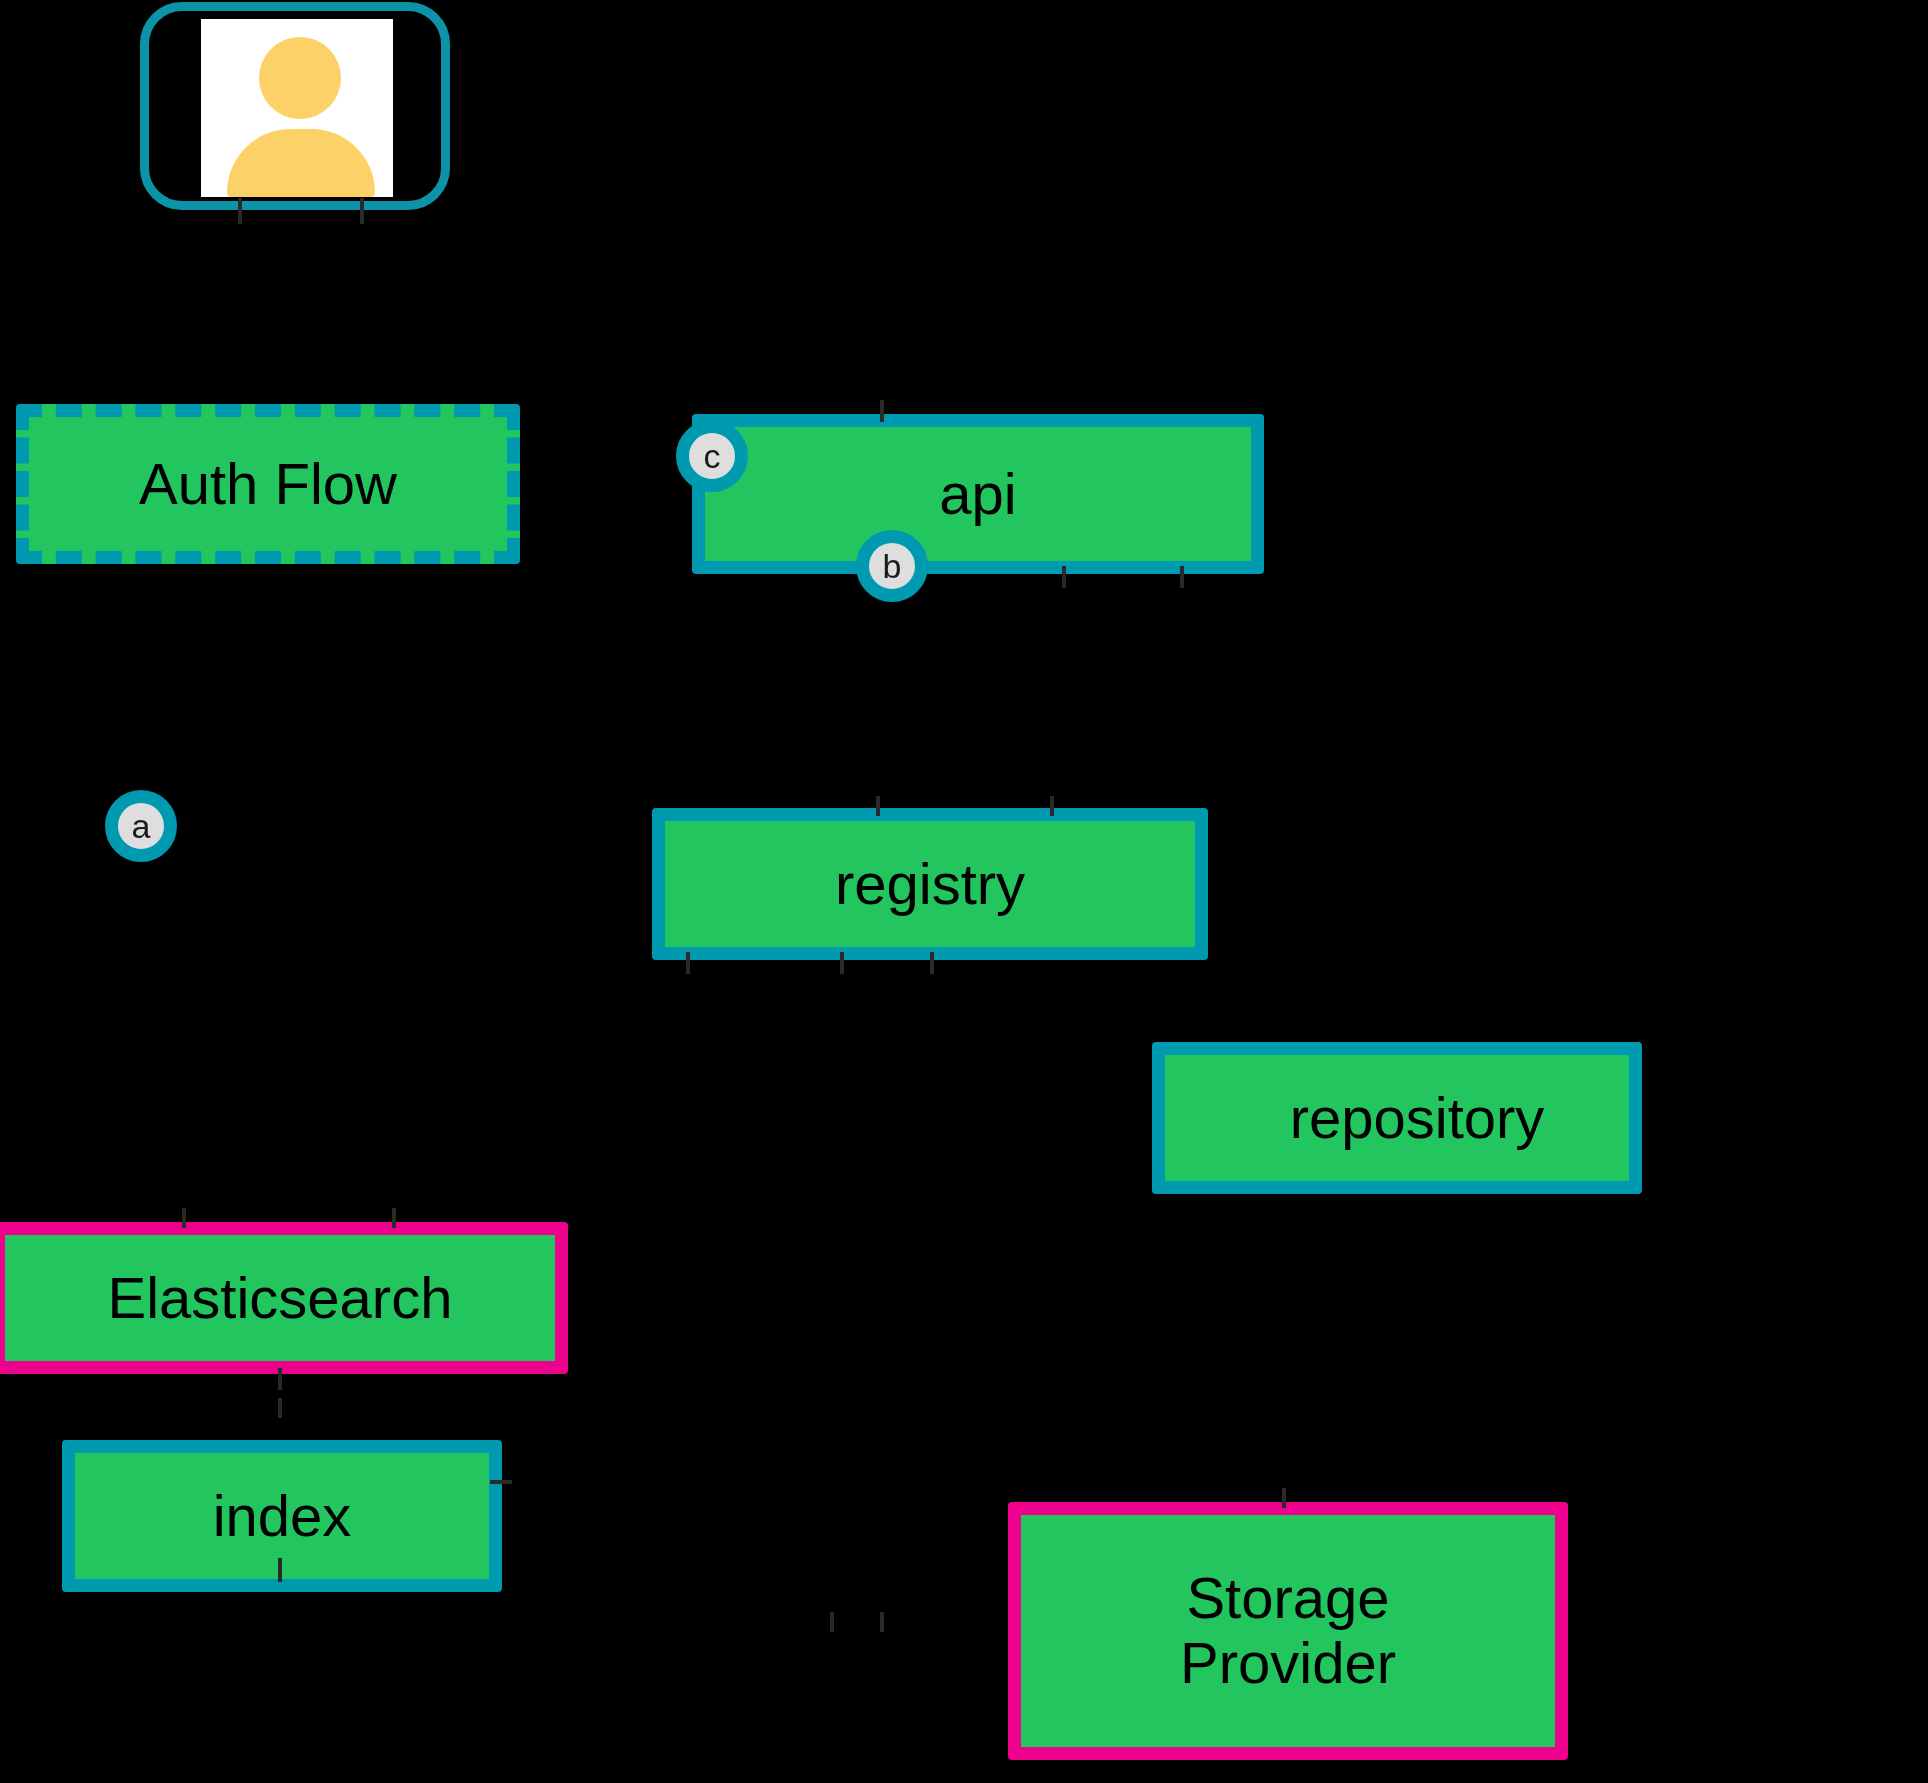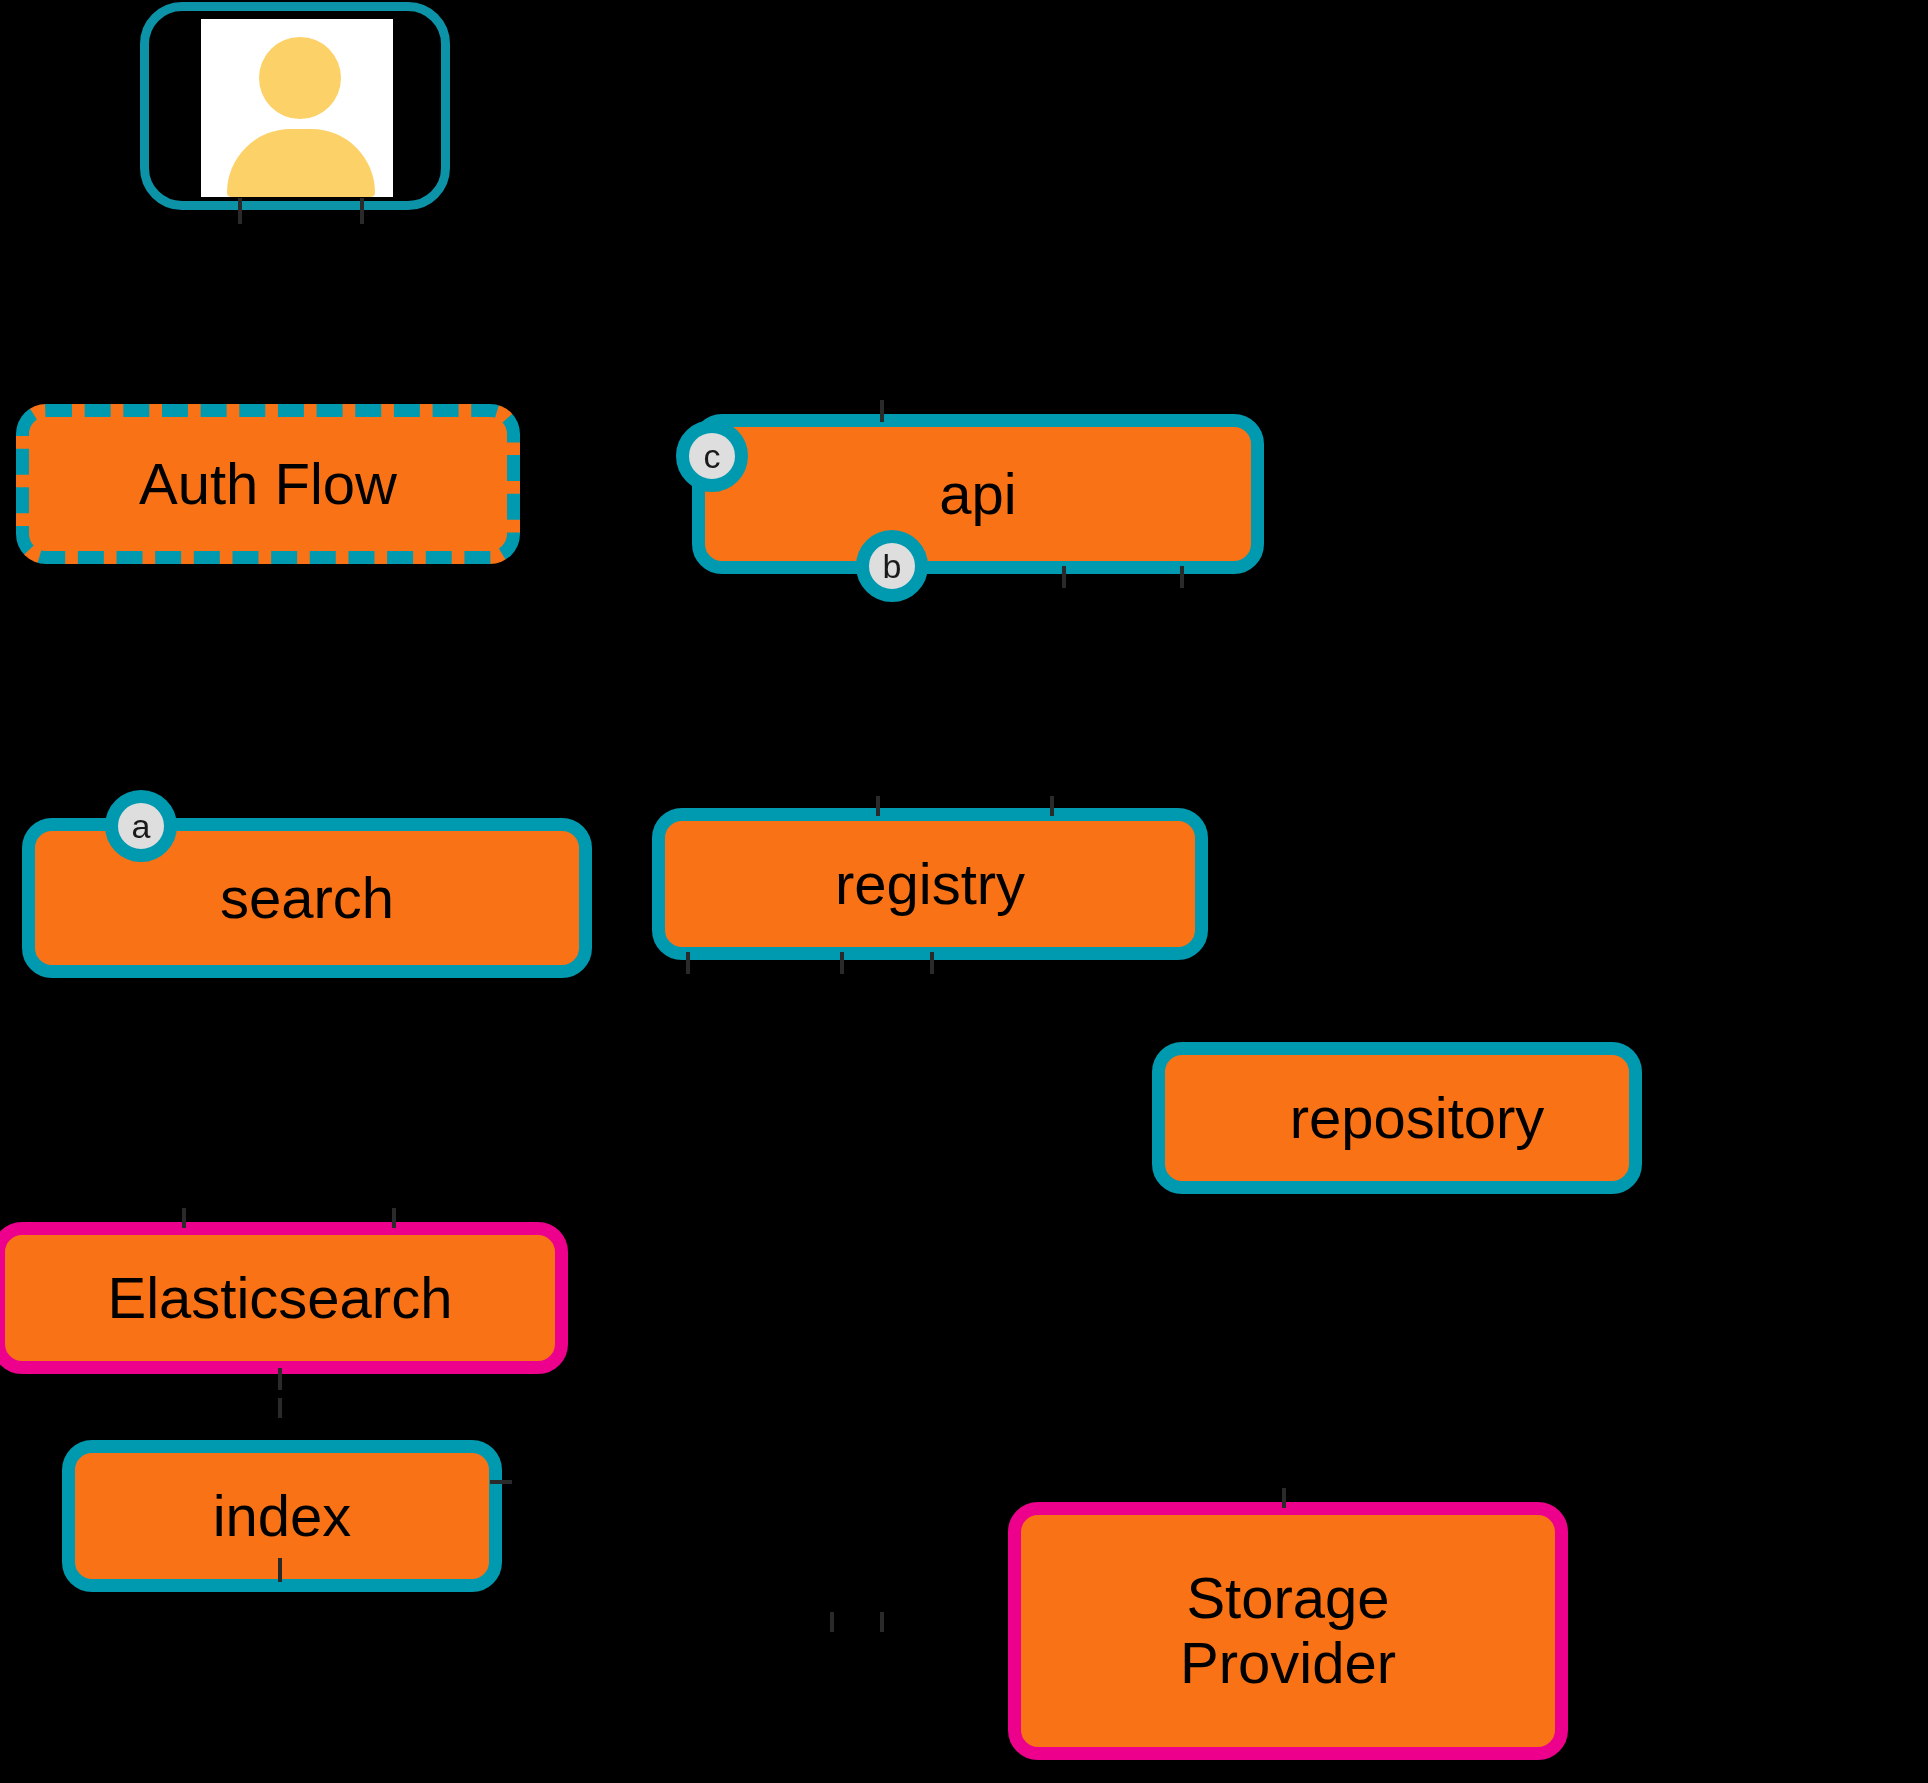--- a/index.html
+++ b/index.html
@@ -21,14 +21,14 @@
   .node {
     position: absolute;
     box-sizing: border-box;
-    background: #f97316;
+    background: #22c55e;
     display: flex;
     align-items: center;
     justify-content: center;
     text-align: center;
     color: #000000;
     line-height: 1.12;
-    border-radius: 30px;
+    border-radius: 4px;
   }
   .node .label {
     display: block;

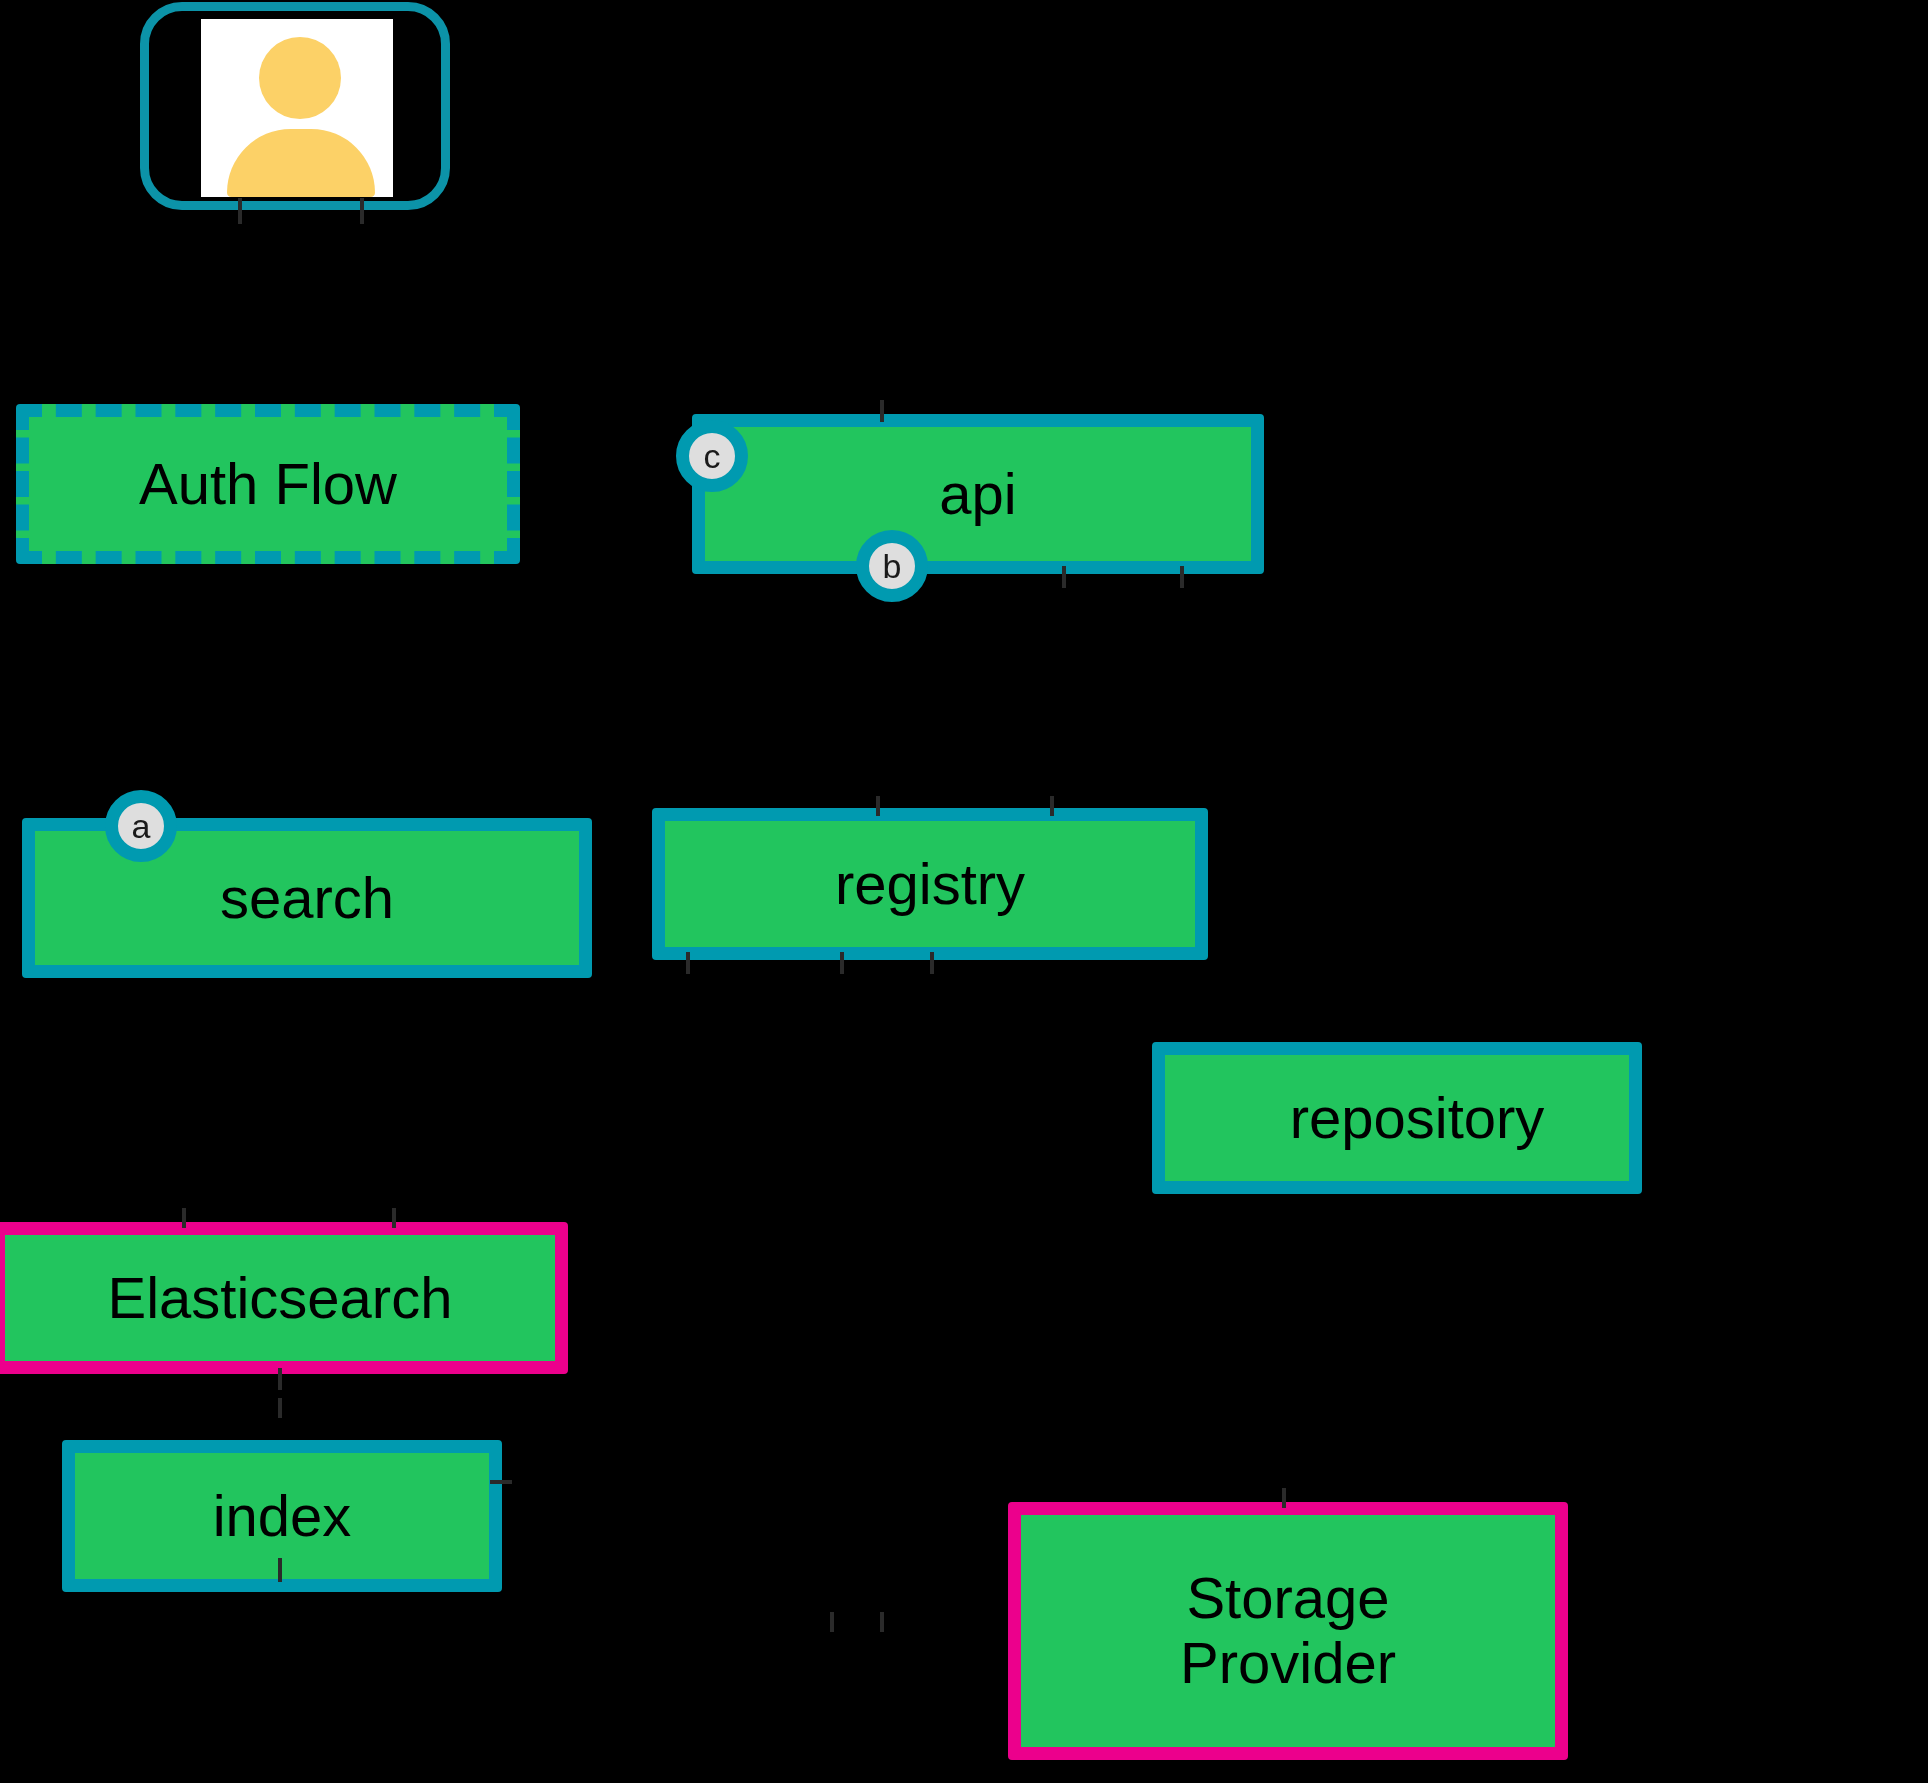--- a/index.html
+++ b/index.html
@@ -123,9 +123,6 @@
     <span>b</span>
   </div>
 
-  <div class="node teal-solid" style="left:22px; top:818px; width:570px; height:160px; font-size:58px;">
-    <span class="label">search</span>
-  </div>
 
   <div class="badge" style="left:105px; top:790px;">
     <span>a</span>

